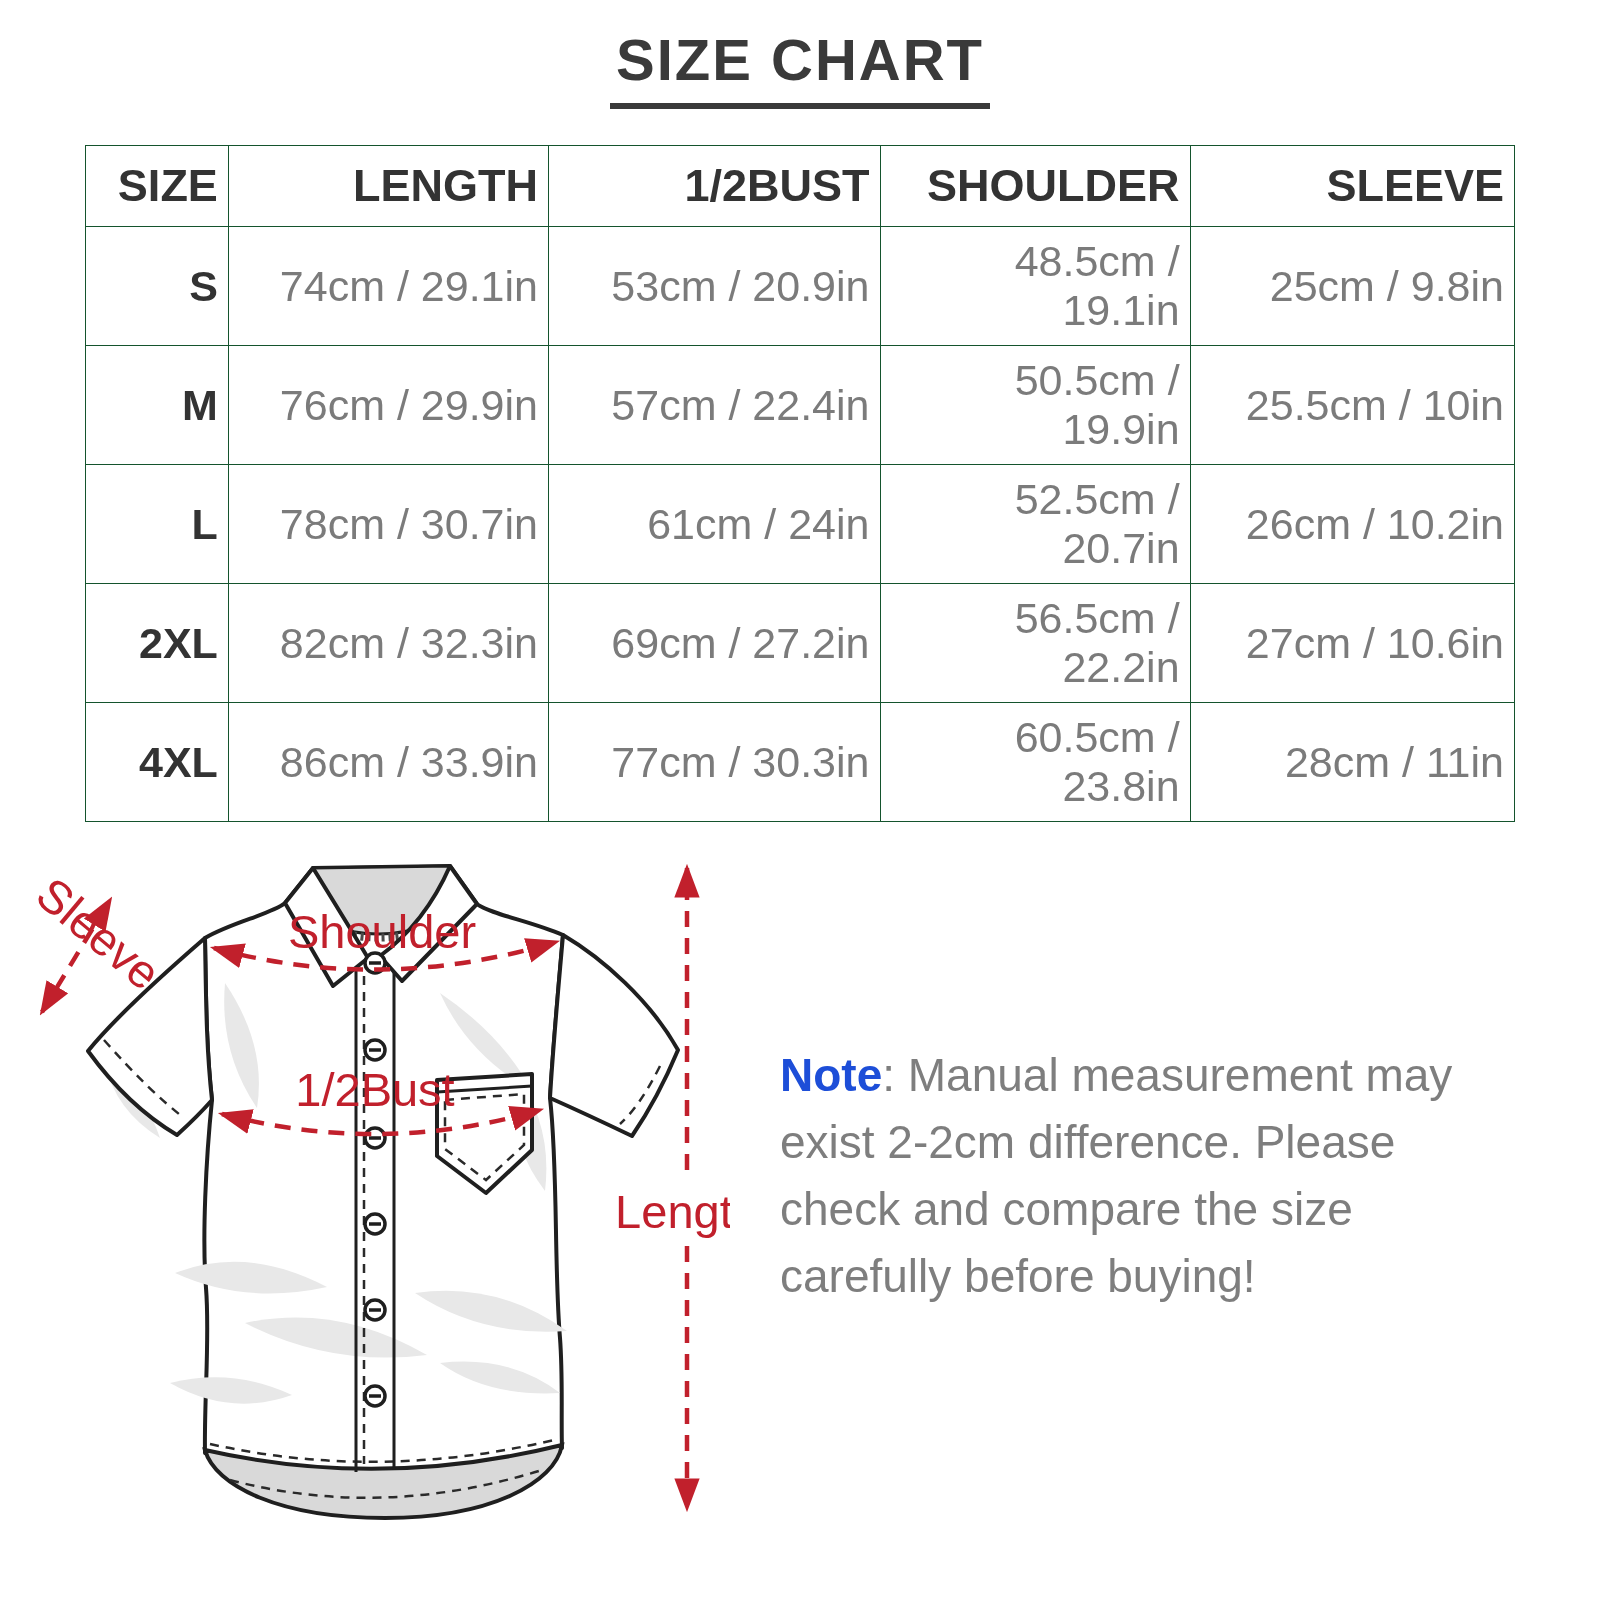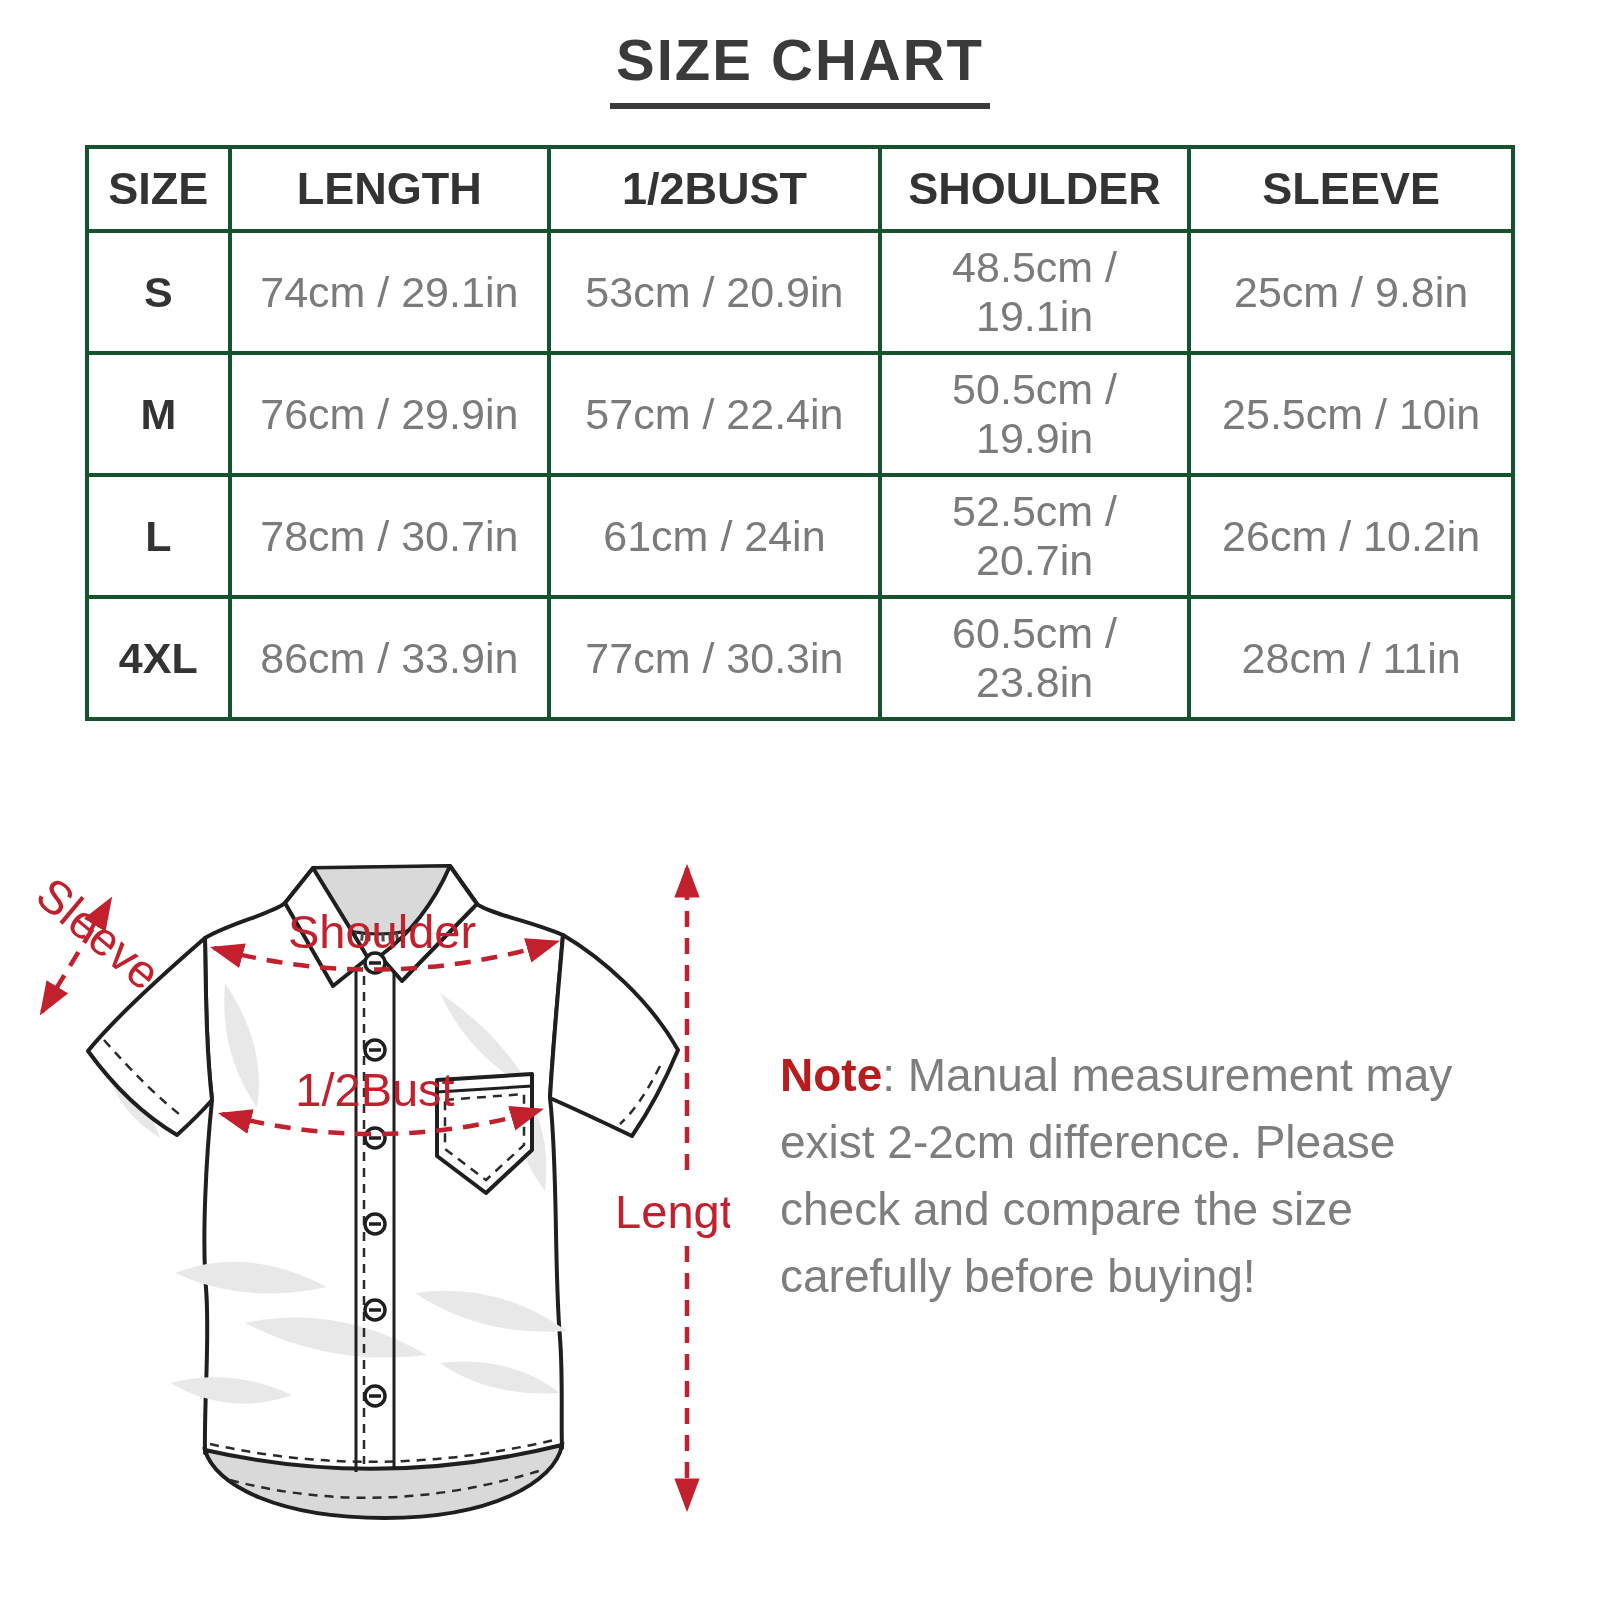--- a/index.html
+++ b/index.html
@@ -12,7 +12,7 @@
 
   
   .size-table{position:absolute;left:85px;top:145px;width:1430px;border-collapse:collapse;table-layout:fixed;}
-  .size-table th,.size-table td{border:4px solid #14532d;text-align:center;vertical-align:middle;padding:10px;}
+  .size-table th,.size-table td{border:1px solid #14532d;text-align:right;vertical-align:middle;padding:10px;}
   .size-table thead th{height:60px;font-size:45px;font-weight:bold;color:#333333;}
   .size-table tbody th{height:66px;font-size:43px;font-weight:bold;color:#333333;}
   .size-table tbody td{height:66px;font-size:43px;font-weight:normal;color:#7b7b7b;}

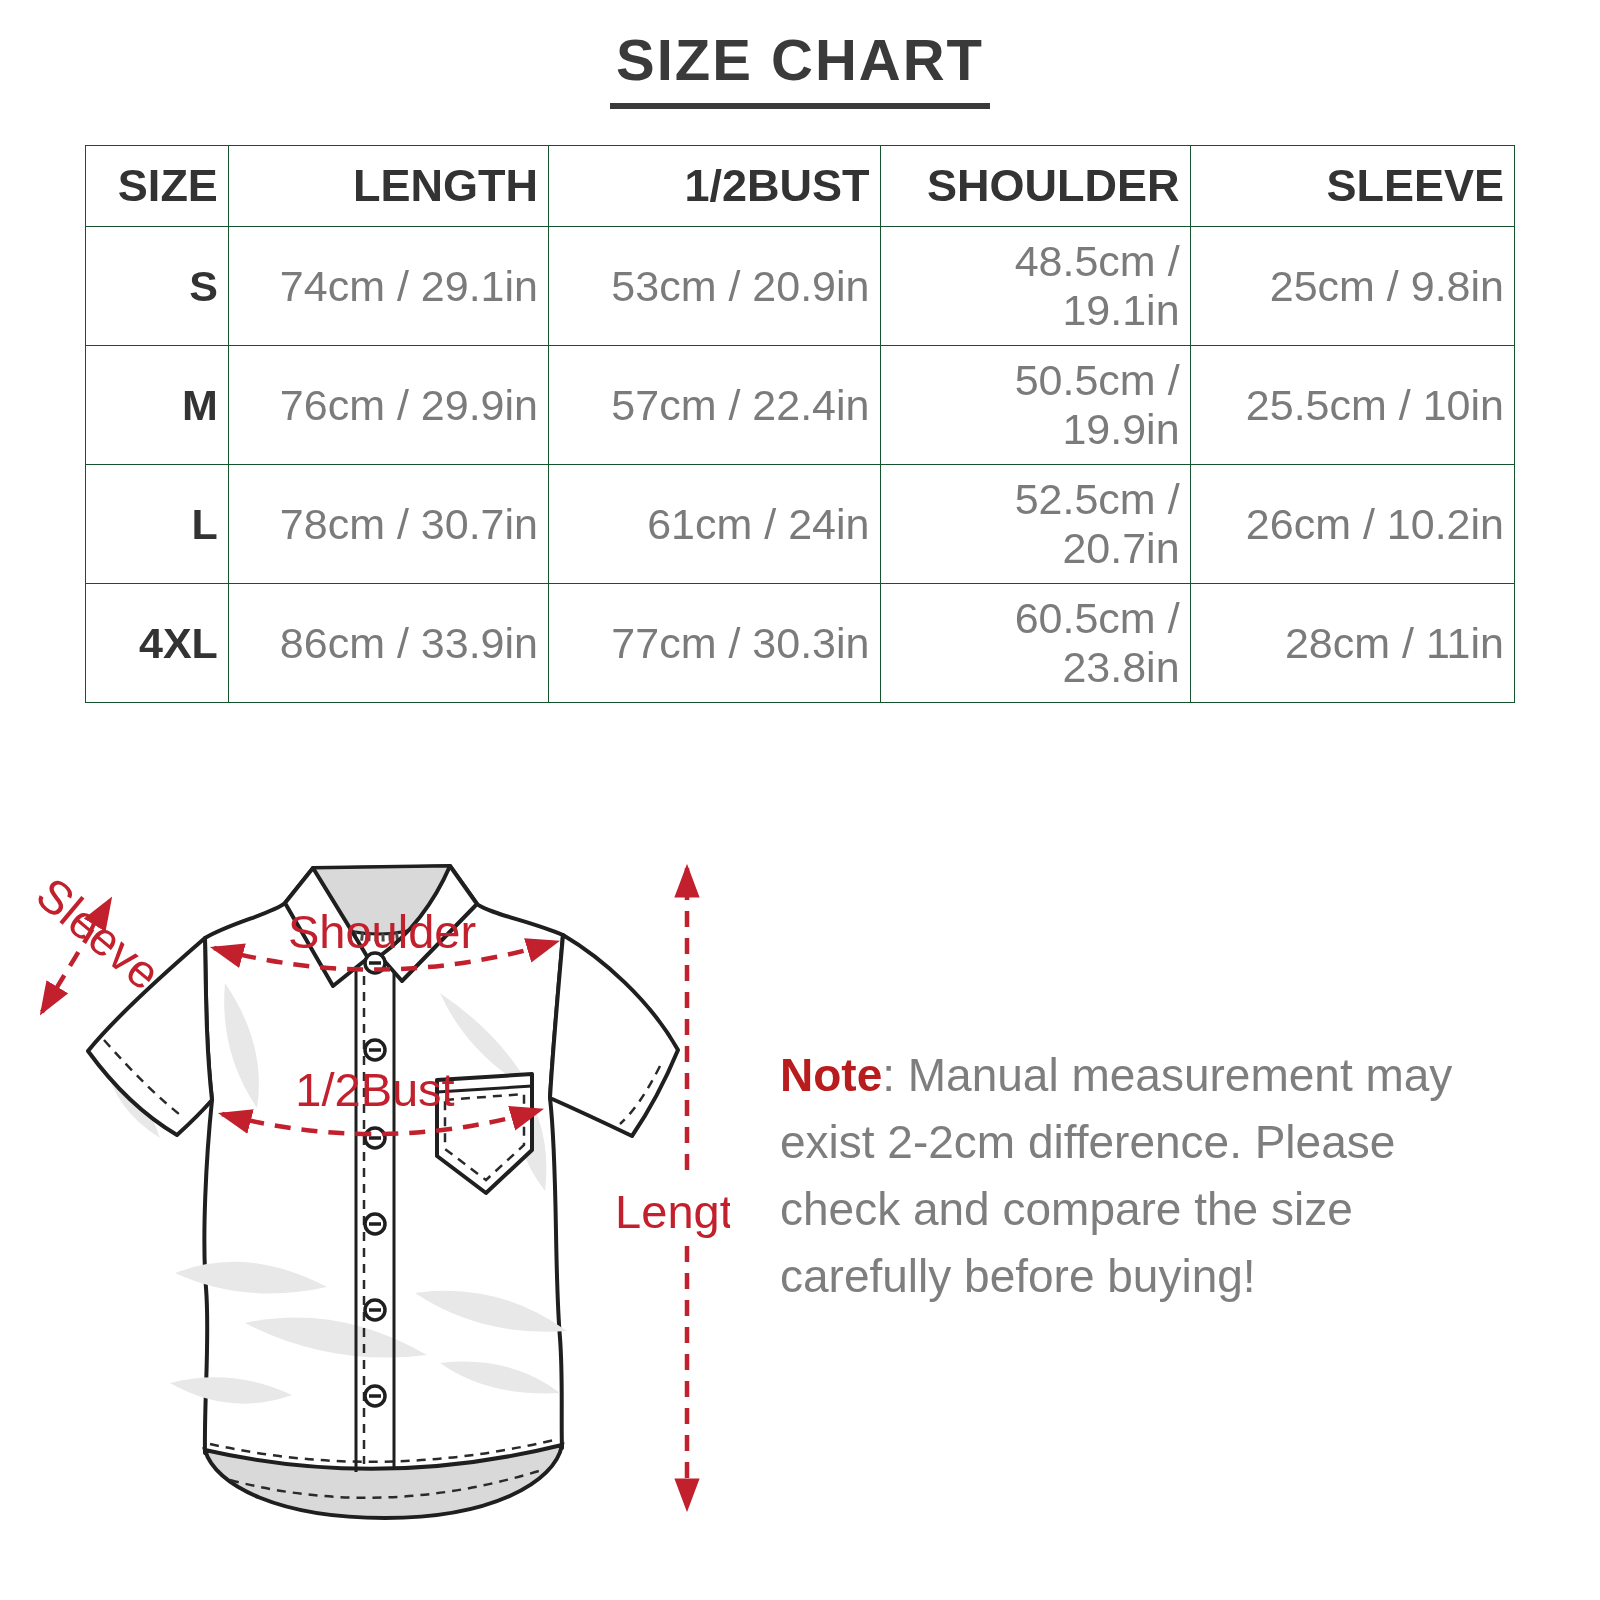--- a/index.html
+++ b/index.html
@@ -77,6 +77,13 @@
         <td>26cm / 10.2in</td>
       </tr>
       <tr>
+        <th>2XL</th>
+        <td>82cm / 32.3in</td>
+        <td>69cm / 27.2in</td>
+        <td>56.5cm / 22.2in</td>
+        <td>27cm / 10.6in</td>
+      </tr>
+      <tr>
         <th>4XL</th>
         <td>86cm / 33.9in</td>
         <td>77cm / 30.3in</td>

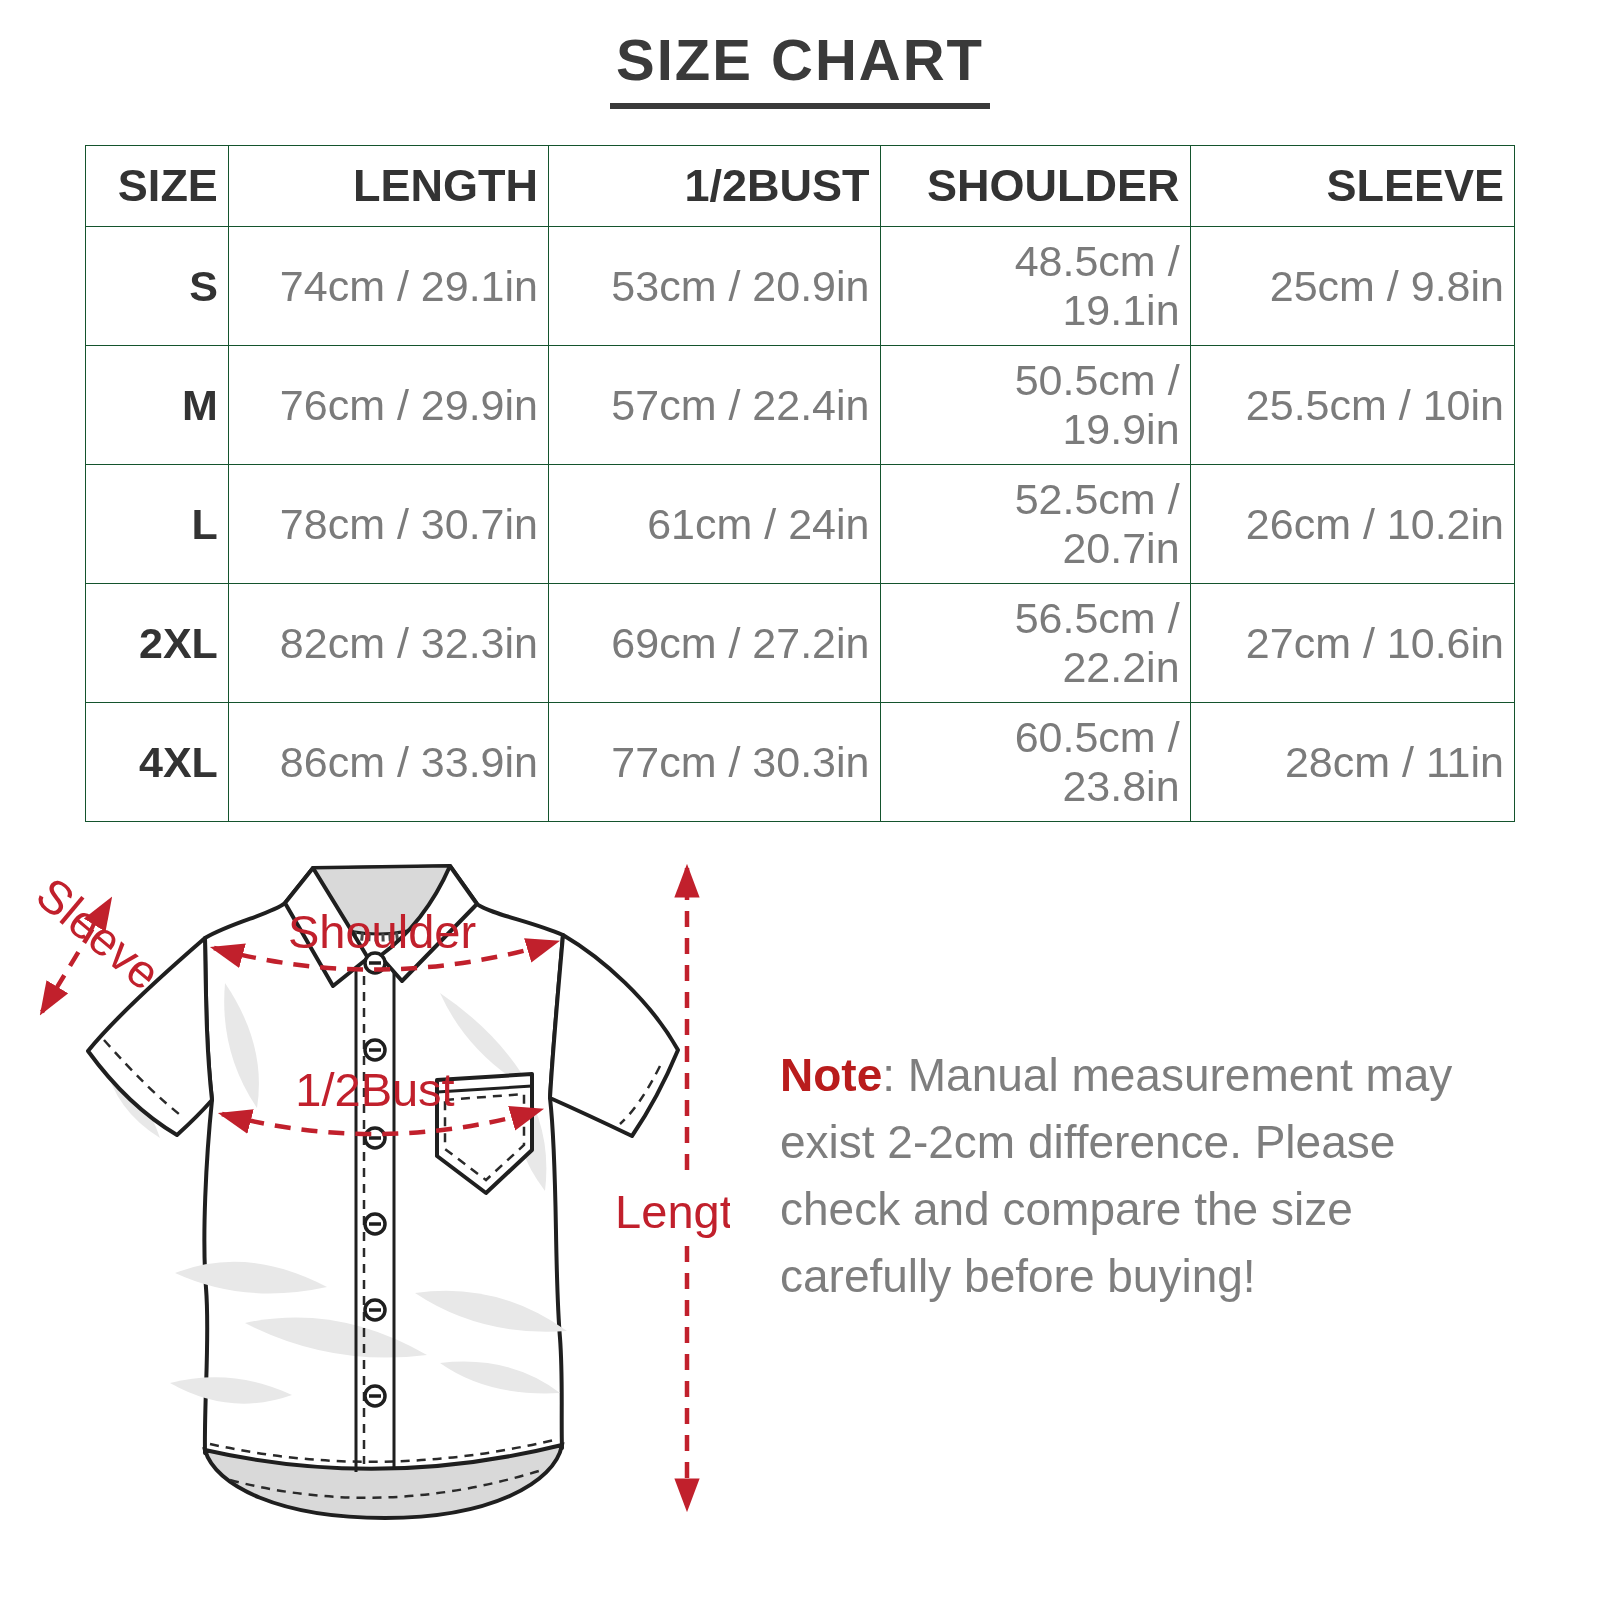--- a/index.html
+++ b/index.html
@@ -19,7 +19,7 @@
 
   
   .note{position:absolute;left:780px;top:1042px;width:745px;font-size:46px;line-height:67px;color:#7e7e7e;}
-  .note b{color:#b91c1c;}
+  .note b{color:#1d4ed8;}
 
   
   .diagram{position:absolute;left:10px;top:818px;width:720px;height:762px;}

